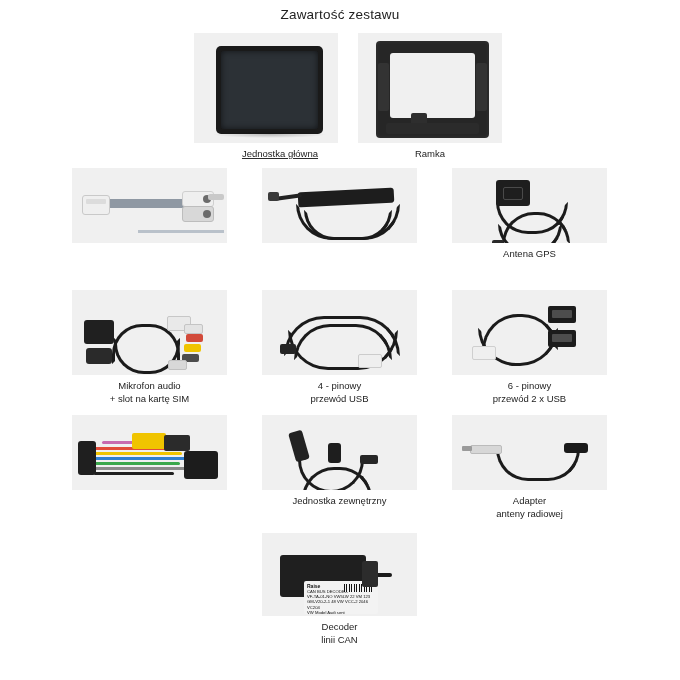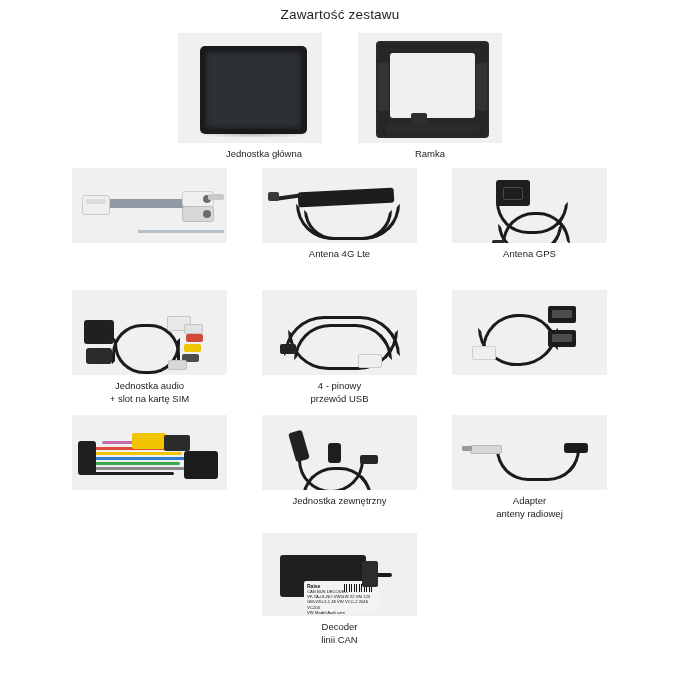--- a/index.html
+++ b/index.html
@@ -171,7 +171,7 @@
 
 <div class="page-title">Zawartość zestawu</div>
 
-<div class="item" style="left:178px; top:33px; width:172px;">
+<div class="item" style="left:194px; top:33px; width:172px;text-decoration:underline;">
   <div class="thumb" style="width:144px;height:110px;">
     <div class="hu-body">
       <div class="hu-screen"></div>

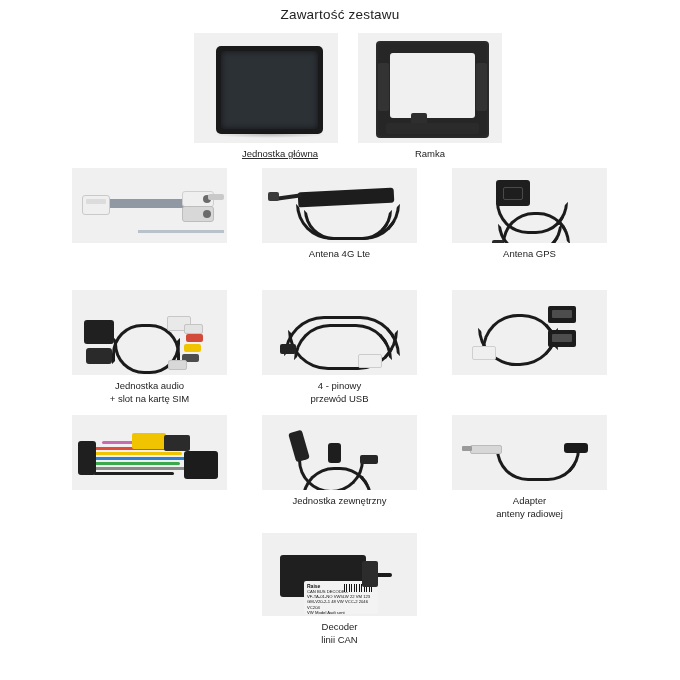--- a/index.html
+++ b/index.html
@@ -220,7 +220,6 @@
     <div class="ant-lead"></div>
     <div class="ant-conn"></div>
   </div>
-  <div class="caption">Antena  4G Lte</div>
 </div>
 
 <div class="item" style="left:452px; top:168px; width:155px;">

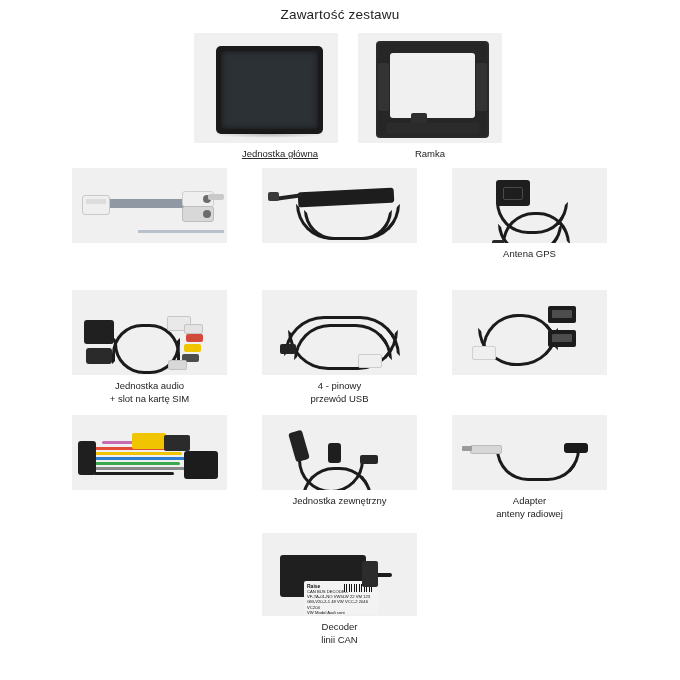--- a/index.html
+++ b/index.html
@@ -248,7 +248,7 @@
     <div class="ah-rca" style="left:110px;top:64px;background:#4d4d4d;"></div>
     <div class="ah-rca" style="left:96px;top:70px;background:#d8d8d8;border:1px solid #c0c0c0;"></div>
   </div>
-  <div class="caption">Jednostka audio
+  <div class="caption">Mikrofon audio
 + slot na kartę SIM</div>
 </div>
 

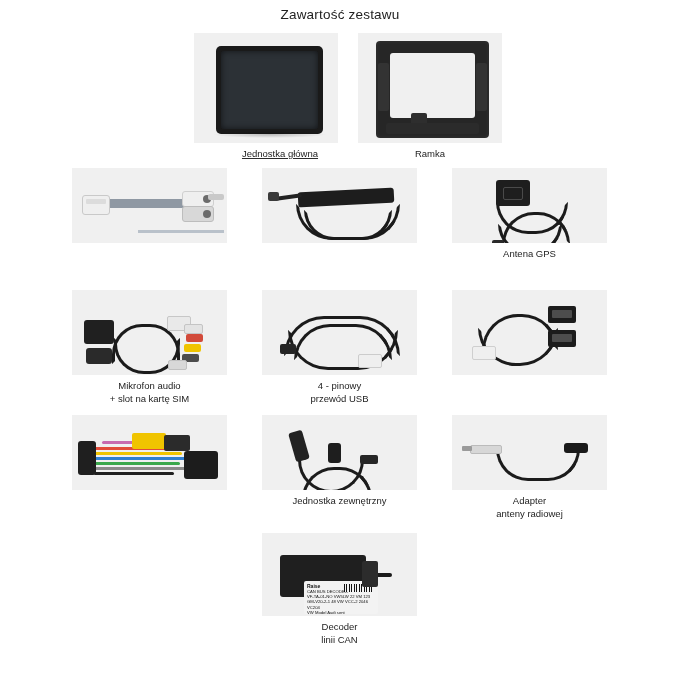--- a/index.html
+++ b/index.html
@@ -276,6 +276,8 @@
       </div>
     <div class="u6-plug"></div>
   </div>
+  <div class="caption">6 - pinowy
+przewód 2 x USB</div>
 </div>
 
 <div class="item" style="left:72px; top:415px; width:155px;">

